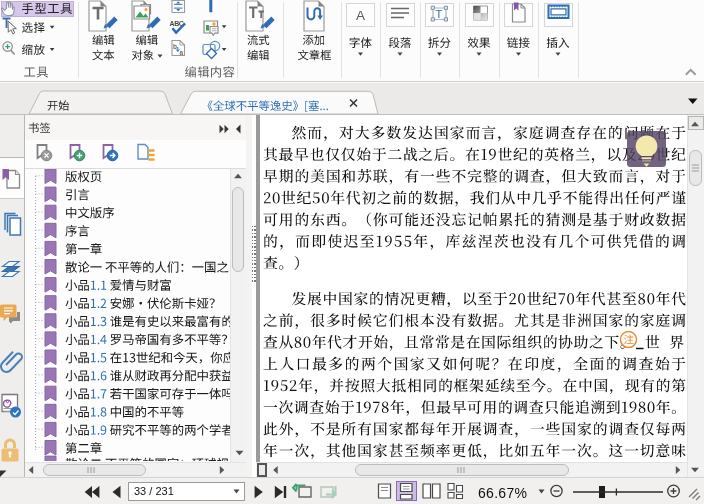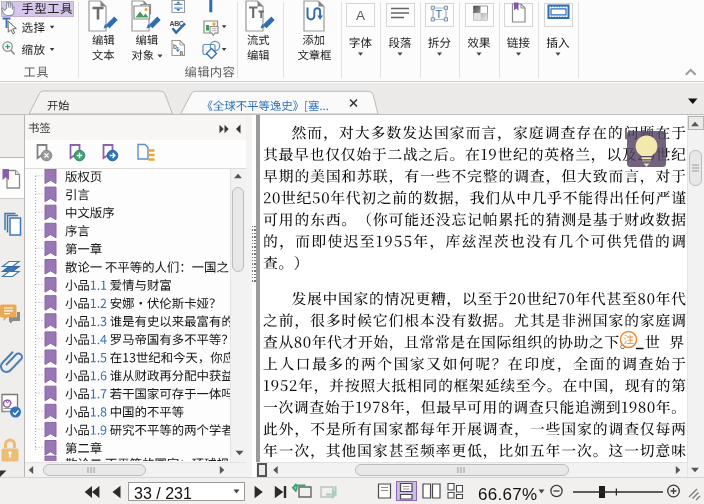--- a/index.html
+++ b/index.html
@@ -1359,7 +1359,7 @@
       <path d="M643.6 163.4 h5.8 l-2.9 3.4z" fill="#f3e9ad"></path>
       <path d="M157.5 54.5 l5 0 -2.5 3.2z" fill="#444"></path>
     </svg>
-    <div class="abs" style="left:134px;top:485px;font-size:16px;color:#111">33 / 231</div>
+    <div class="abs" style="left:134px;top:485px;font-size:11px;color:#111">33 / 231</div>
     <div class="abs" style="left:478px;top:484.5px;font-size:17px;color:#111;letter-spacing:0.3px">66.67%</div>
   </div>
 </body></html>

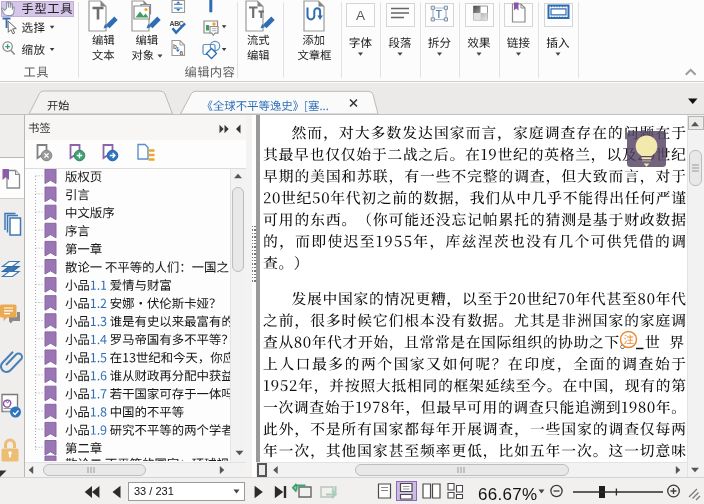--- a/index.html
+++ b/index.html
@@ -1360,6 +1360,6 @@
       <path d="M157.5 54.5 l5 0 -2.5 3.2z" fill="#444"></path>
     </svg>
     <div class="abs" style="left:134px;top:485px;font-size:11px;color:#111">33 / 231</div>
-    <div class="abs" style="left:478px;top:484.5px;font-size:17px;color:#111;letter-spacing:0.3px">66.67%</div>
+    <div class="abs" style="left:478px;top:484.5px;font-size:14px;color:#111;letter-spacing:0.3px">66.67%</div>
   </div>
 </body></html>

